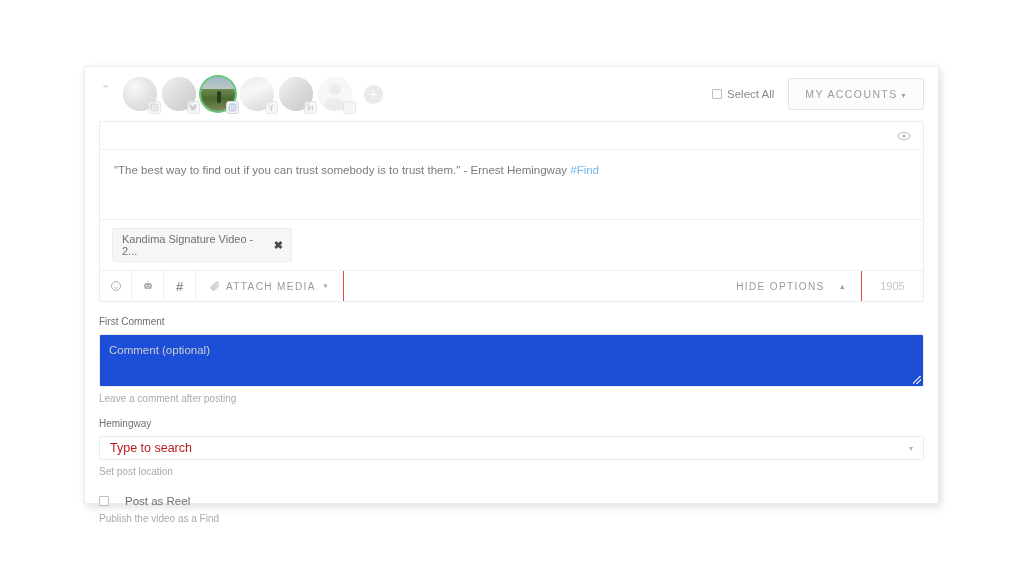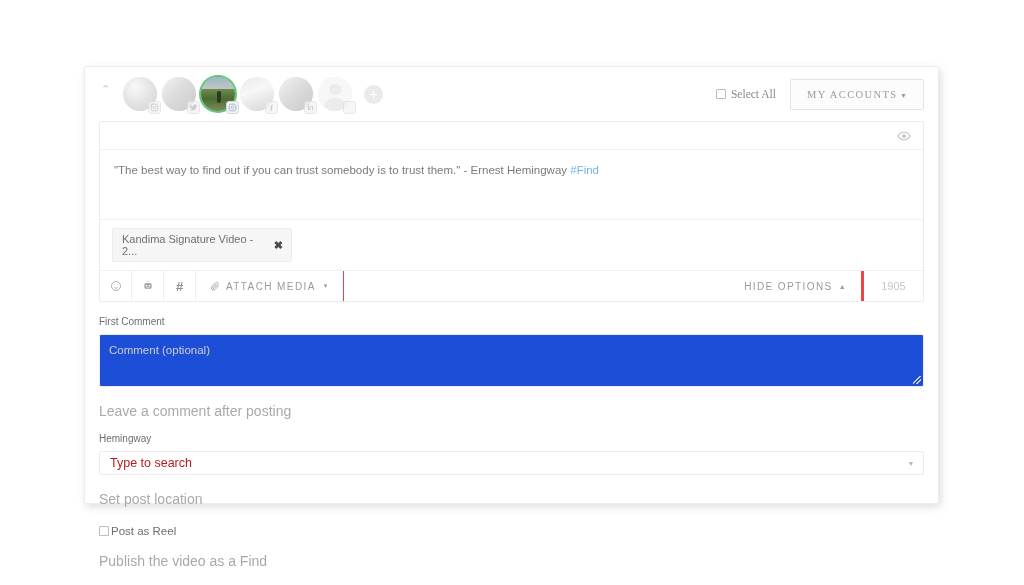--- a/index.html
+++ b/index.html
@@ -156,7 +156,6 @@
     display: flex;
     align-items: center;
     gap: 14px;
-    font-family: Liberation Serif, serif;
   }
   .select-all {
     display: flex;

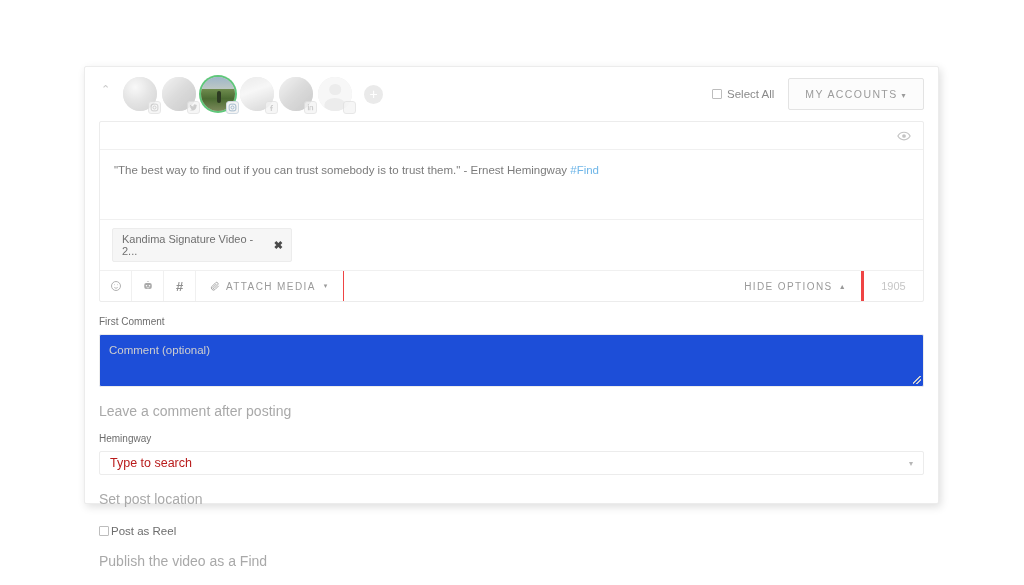--- a/index.html
+++ b/index.html
@@ -278,7 +278,7 @@
   .hide-options {
     display: flex;
     align-items: center;
-    gap: 6px;
+    gap: 14px;
     padding: 0 14px;
     color: #9a9a9a;
     font-size: 10px;

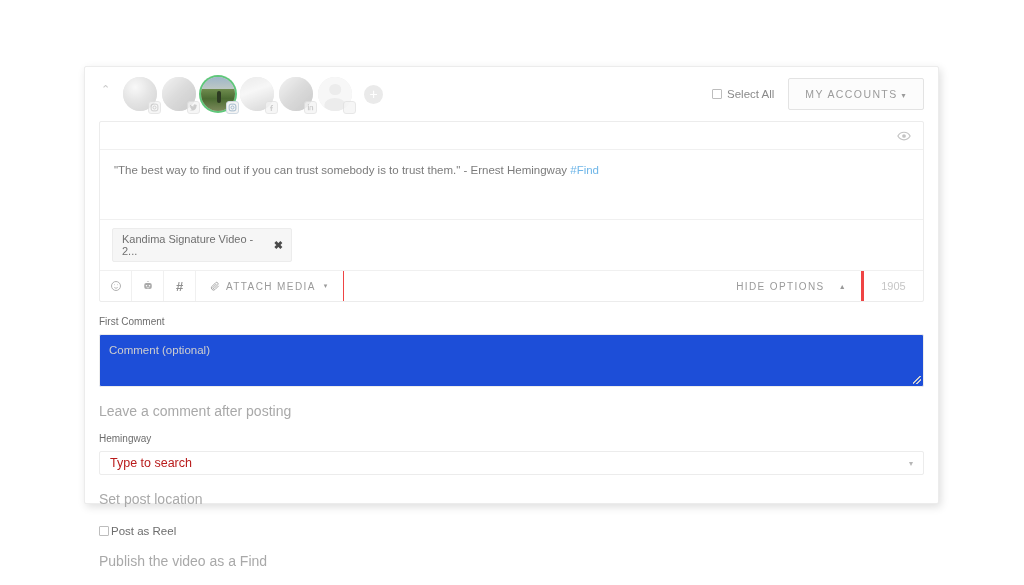--- a/index.html
+++ b/index.html
@@ -291,7 +291,7 @@
   .hide-options .cc { font-size: 7px; }
   .char-count {
     width: 62px;
-    border-left: 3px solid #ef4444;
+    border-left: 1px solid #ef4444;
     display: flex;
     align-items: center;
     justify-content: center;

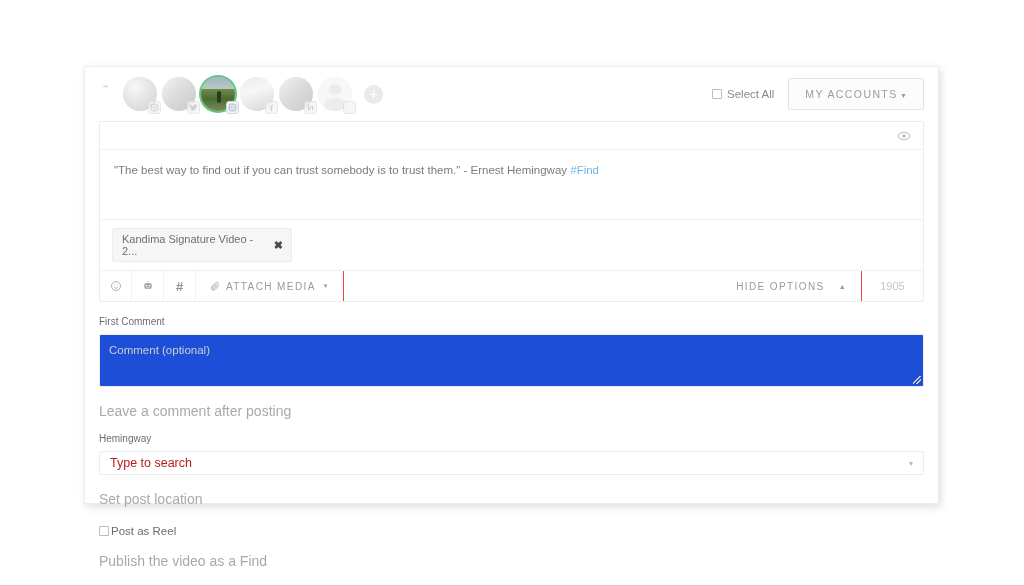--- a/index.html
+++ b/index.html
@@ -330,9 +330,9 @@
     cursor: nwse-resize;
   }
   .help-text {
-    font-size: 14px;
+    font-size: 10px;
     color: #a9a9a9;
-    margin-top: 16px;
+    margin-top: 6px;
   }
 
   .location-input {

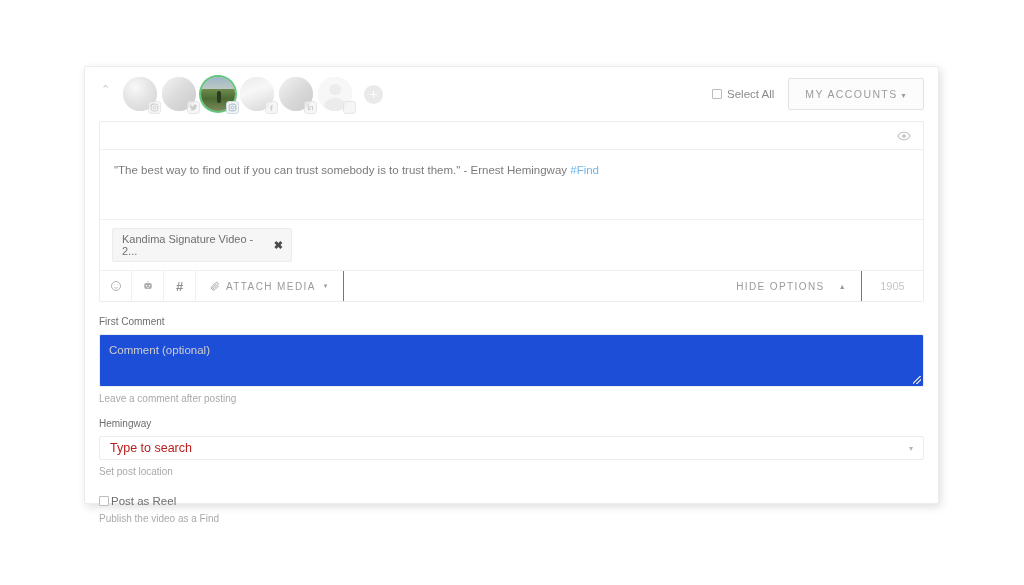--- a/index.html
+++ b/index.html
@@ -359,7 +359,7 @@
   .reel-row {
     display: flex;
     align-items: center;
-    gap: 2px;
+    gap: 16px;
     cursor: pointer;
     user-select: none;
   }

